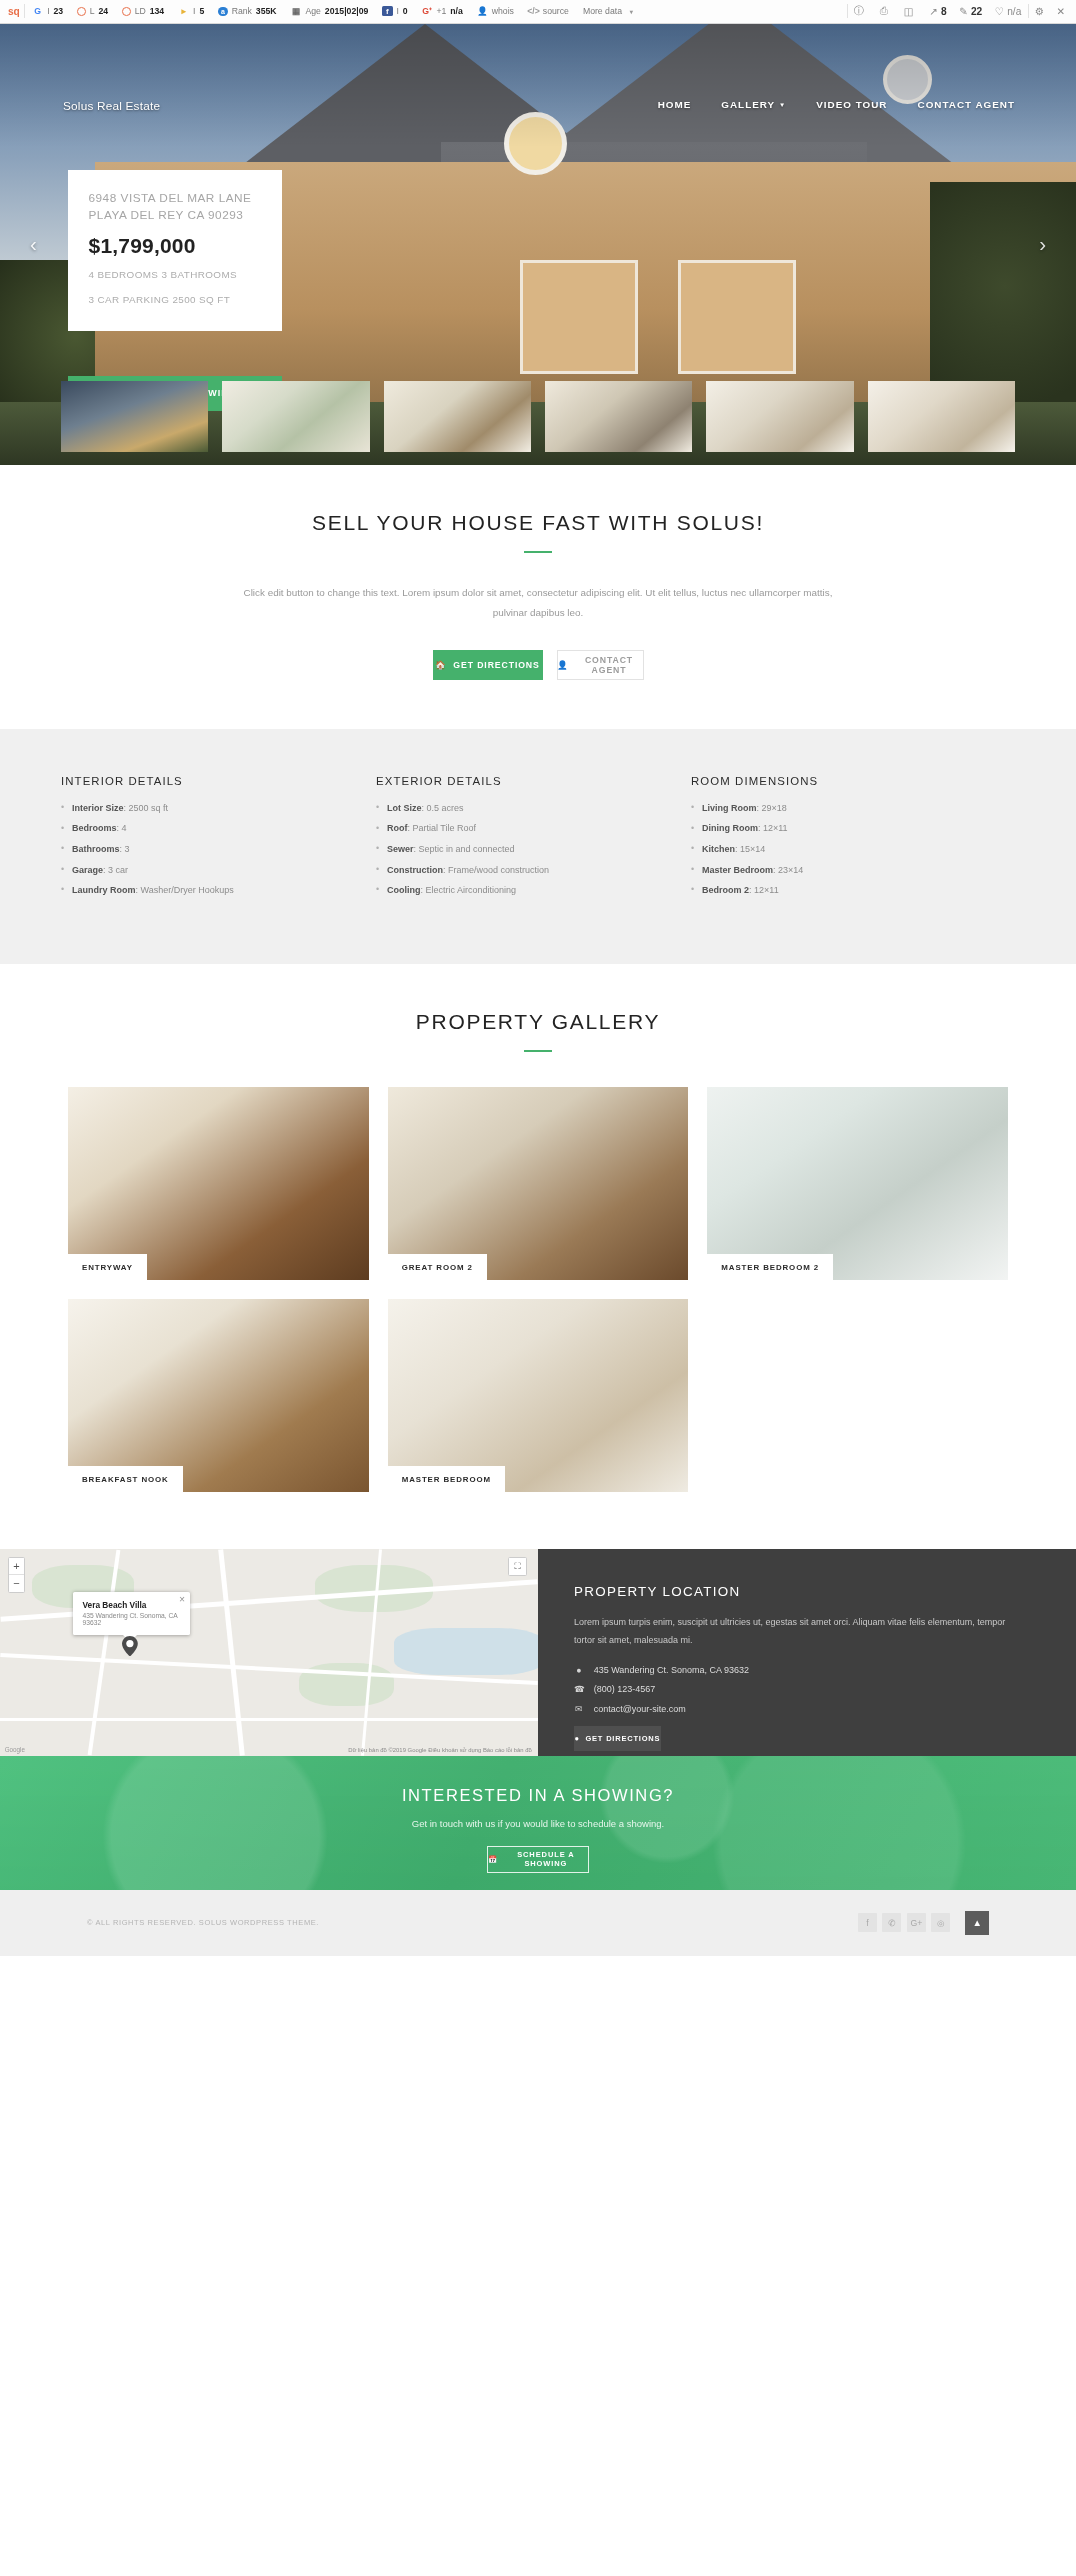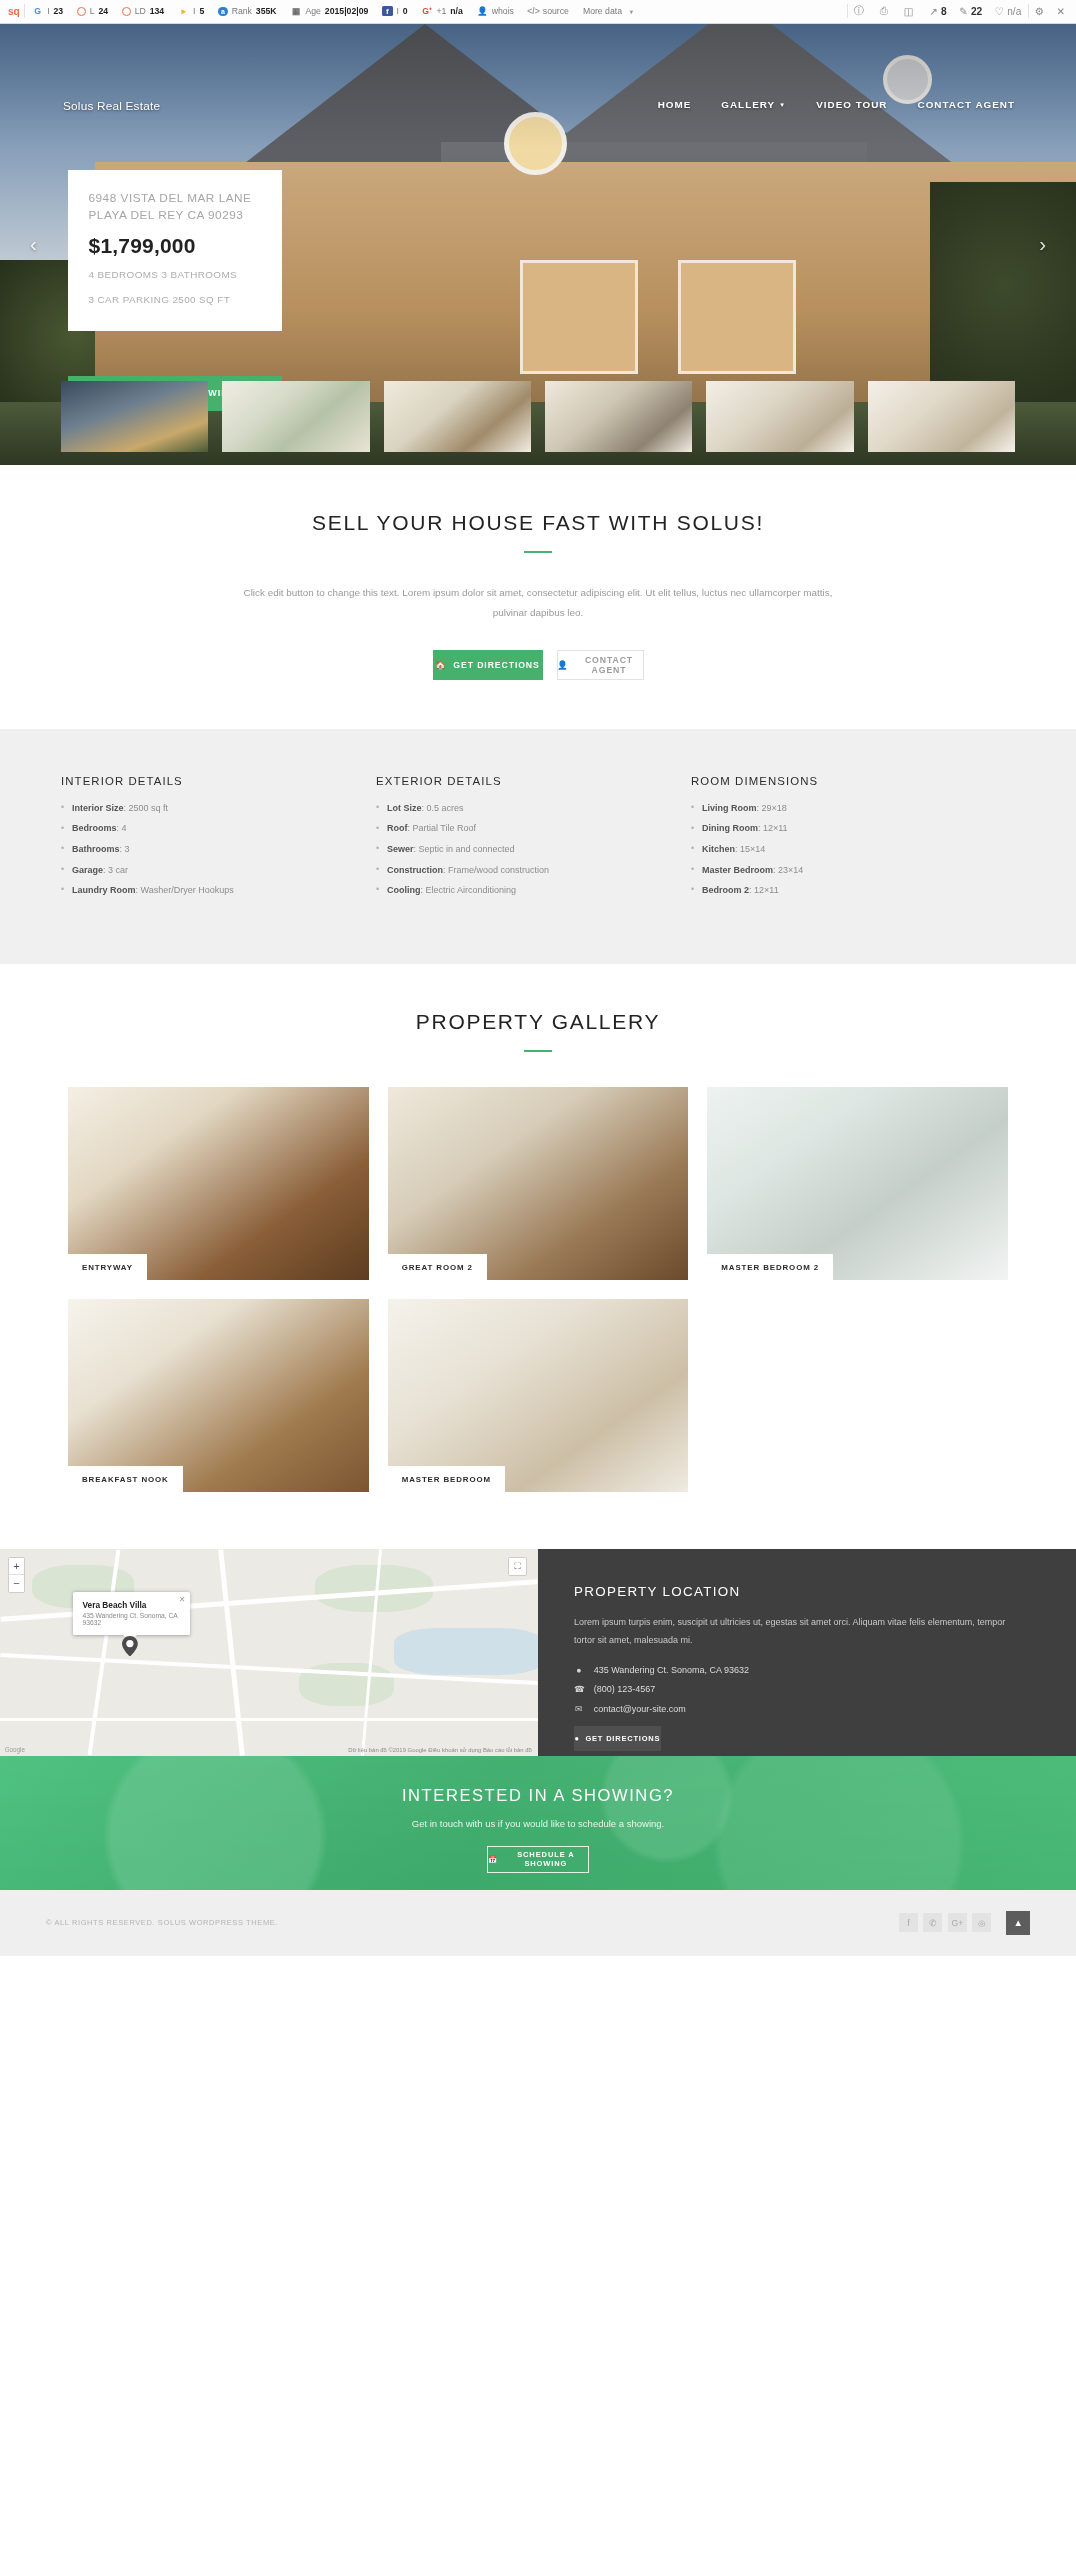--- a/index.html
+++ b/index.html
@@ -326,7 +326,7 @@
   
   .footer {
     height:66px; background:#efefef; display:flex; align-items:center;
-    padding:0 46px; justify-content:space-between;
+    padding:0 87px; justify-content:space-between;
   }
   .copy { font-size:7.5px; color:#b4b4b4; letter-spacing:0.6px; }
   .social { display:flex; gap:5.5px; align-items:center; }

